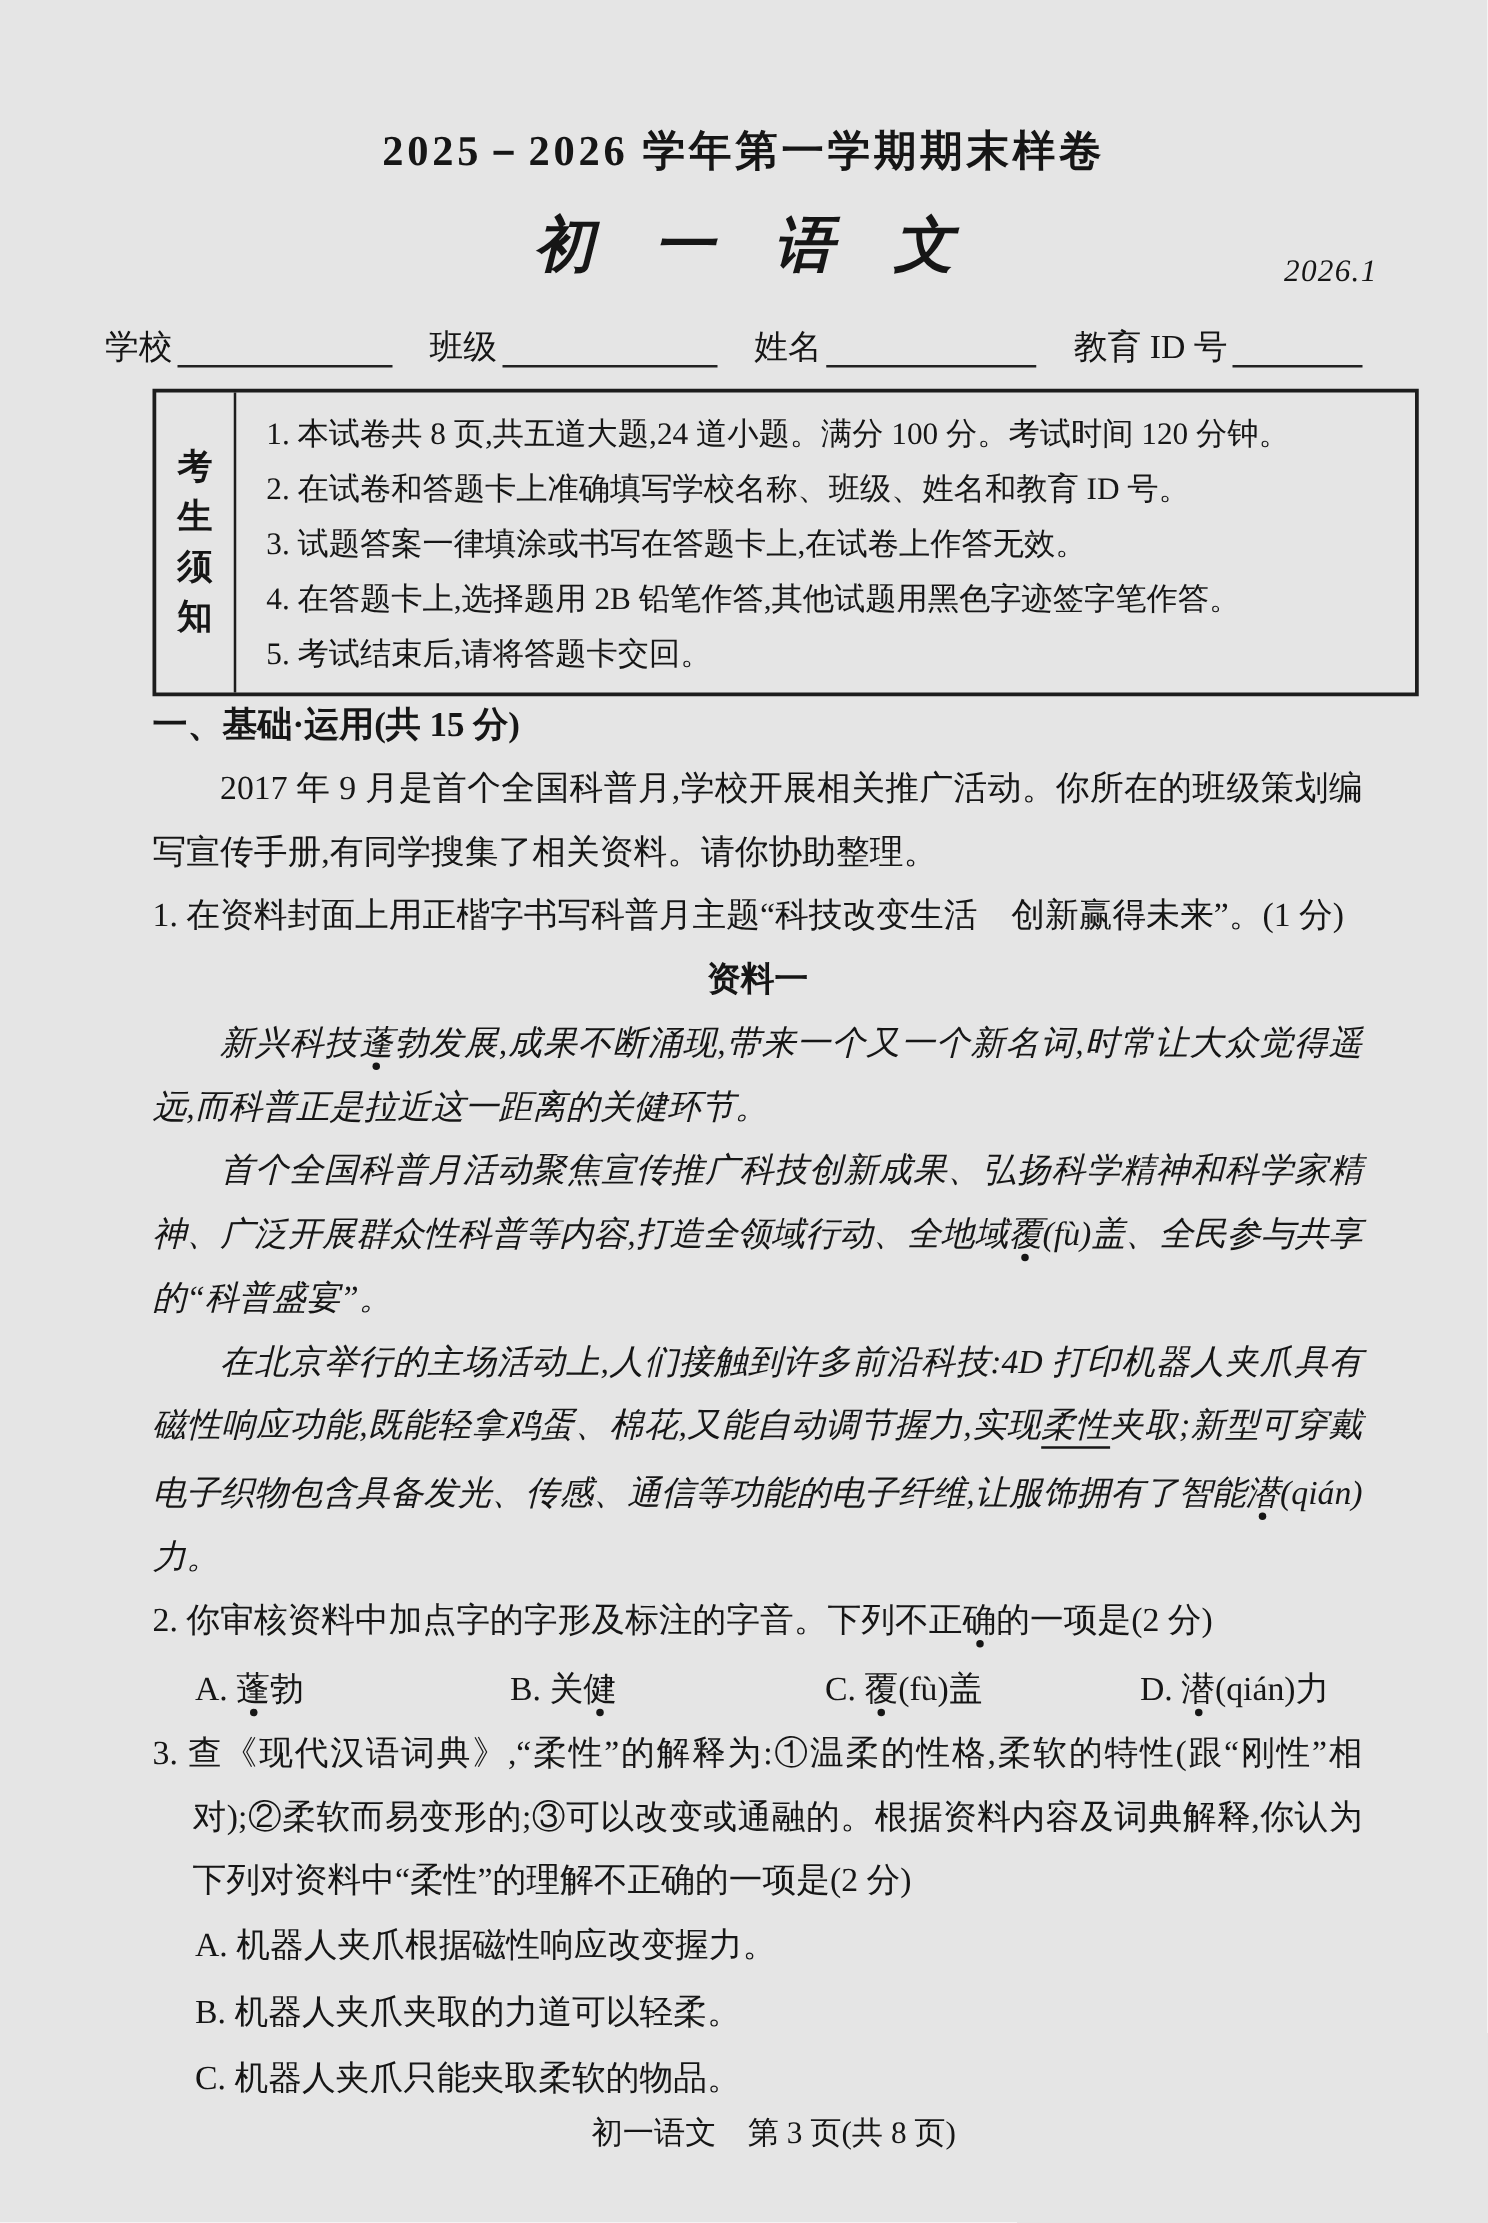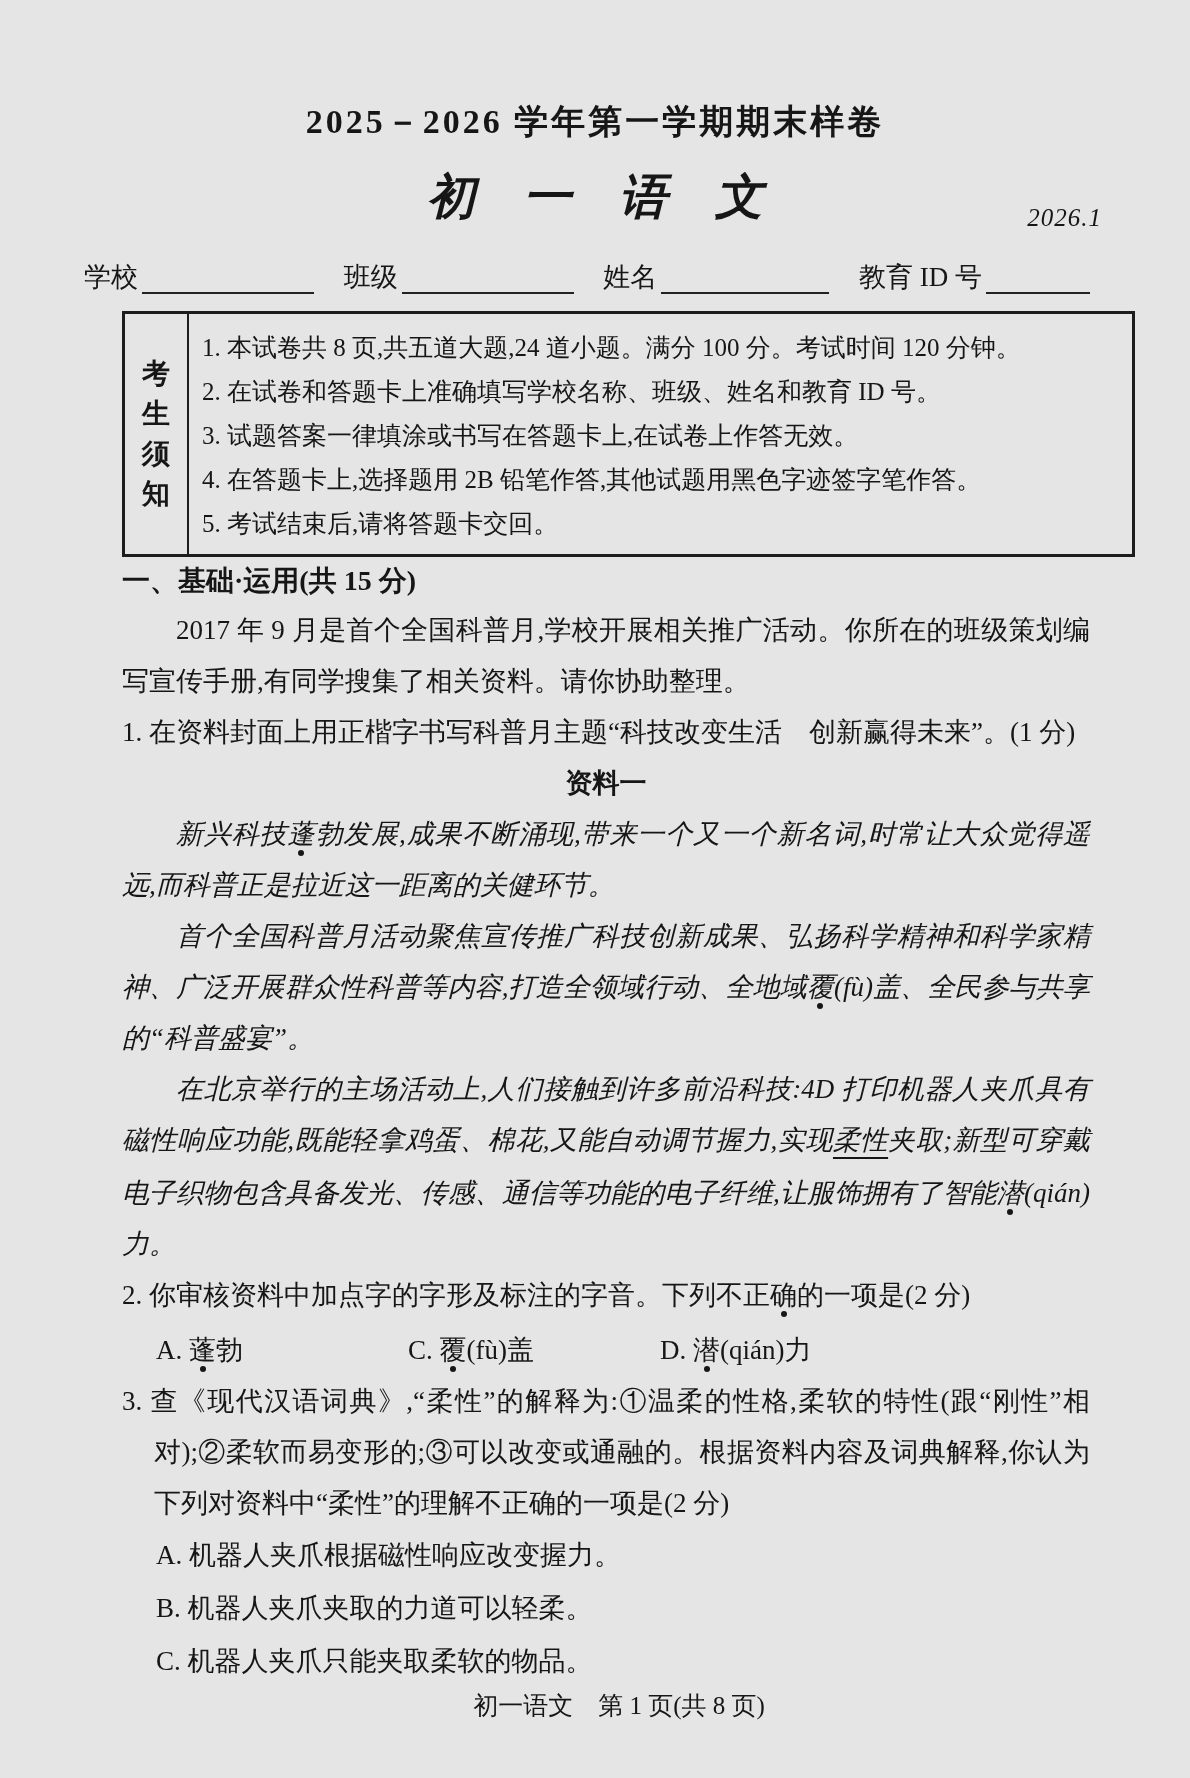--- a/index.html
+++ b/index.html
@@ -22,7 +22,7 @@
   .notice{display:flex;border:3px solid #1d1d1d;margin:17px 55px 0 122px;background:transparent;}
   .notice-side{width:62px;border-right:2px solid #1d1d1d;display:flex;align-items:center;justify-content:center;}
   .notice-side-text{width:30px;font-size:28px;font-weight:700;line-height:40px;text-align:center;word-break:break-all;}
-  .notice-body{flex:1;padding:12px 14px 8px 13px;}
+  .notice-body{flex:1;padding:12px 14px 8px 24px;}
   .notice-body p{margin:0;font-size:25px;line-height:44px;text-align:left;}
   
   .content{margin:0 100px 0 122px;width:968px;font-size:27px;line-height:51px;text-align:justify;}

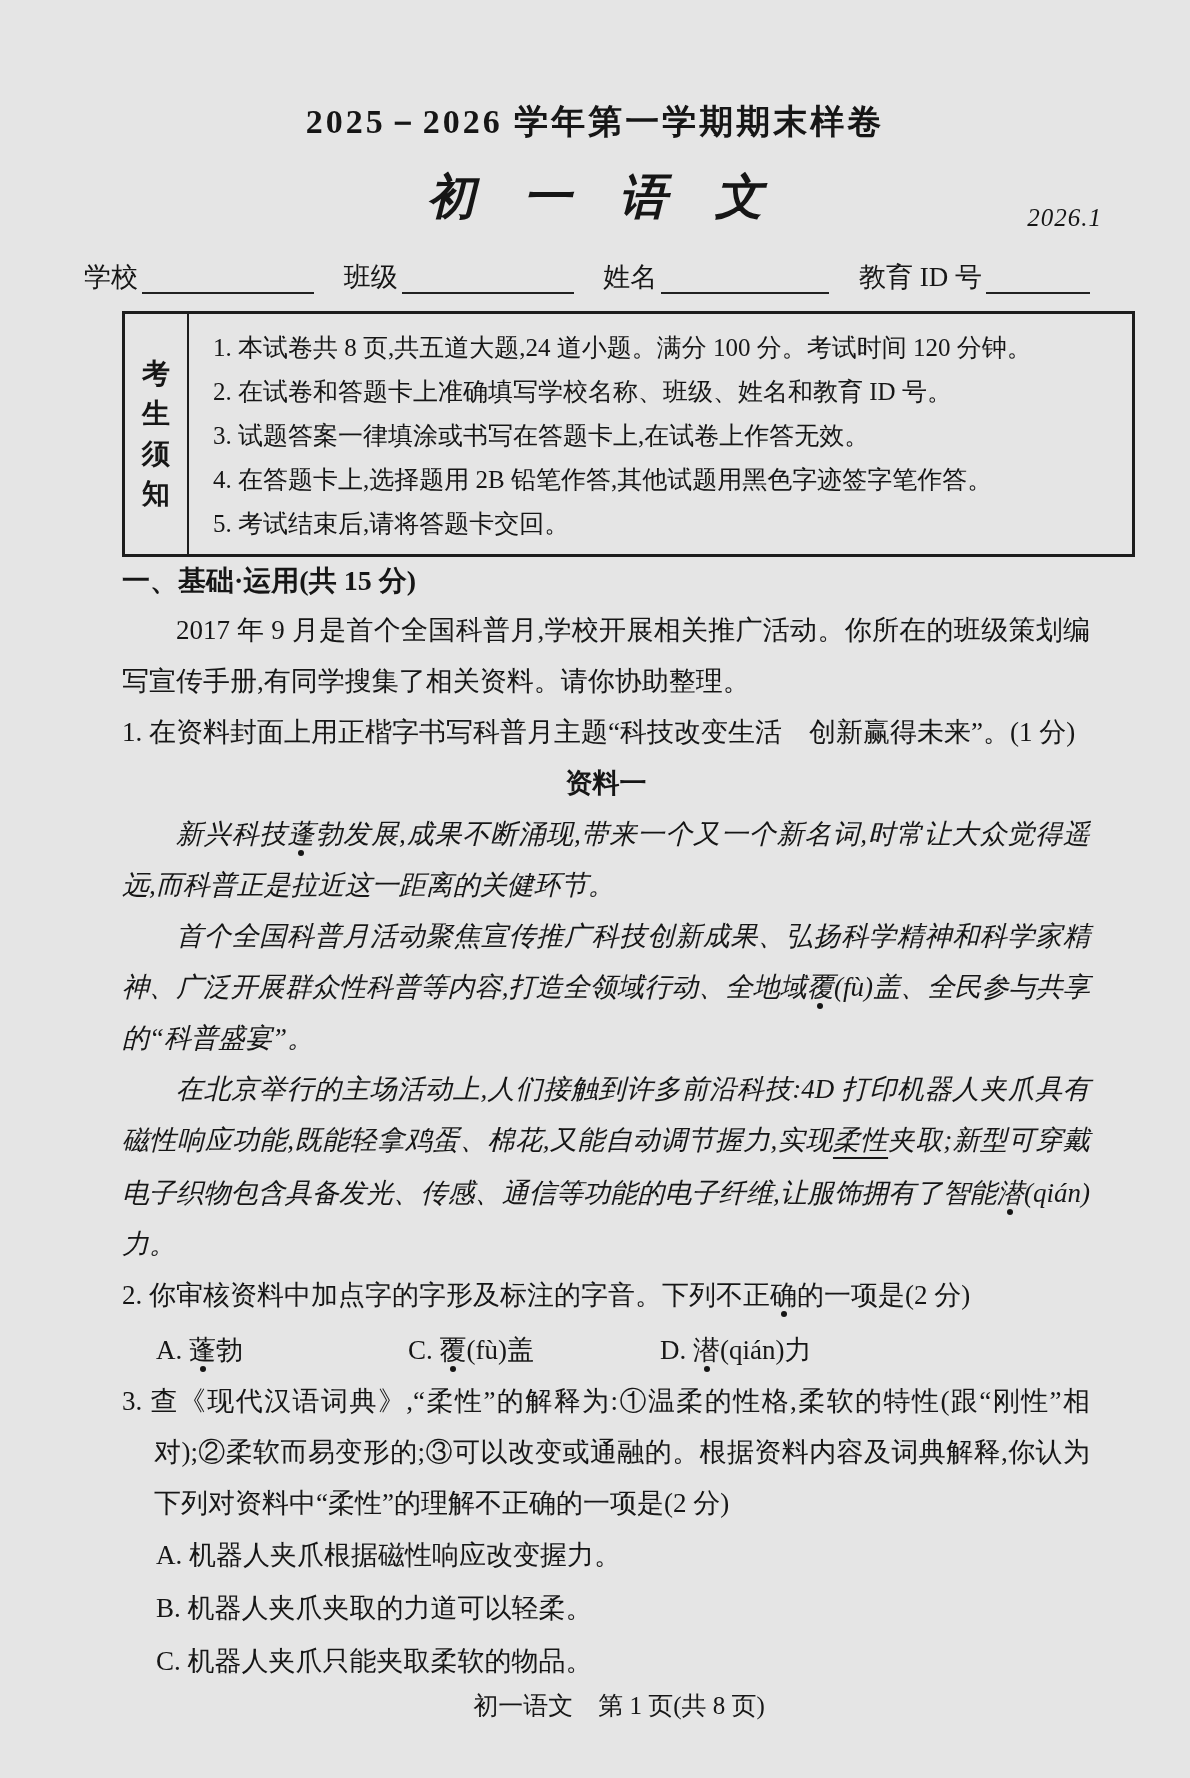--- a/index.html
+++ b/index.html
@@ -102,6 +102,7 @@
     <p class="q2-stem"><span>2. 你审核资料中加点字的字形及标注的字音。下列不正</span><span class="em-dot">确</span><span>的一项是(2 分)</span></p>
     <div class="q2-options">
       <span class="opt"><span>A. </span><span class="em-dot">蓬</span><span>勃</span></span>
+      <span class="opt"><span>B. 关</span><span class="em-dot">健</span></span>
       <span class="opt"><span>C. </span><span class="em-dot">覆</span><span>(fù)盖</span></span>
       <span class="opt"><span>D. </span><span class="em-dot">潜</span><span>(qián)力</span></span>
     </div>

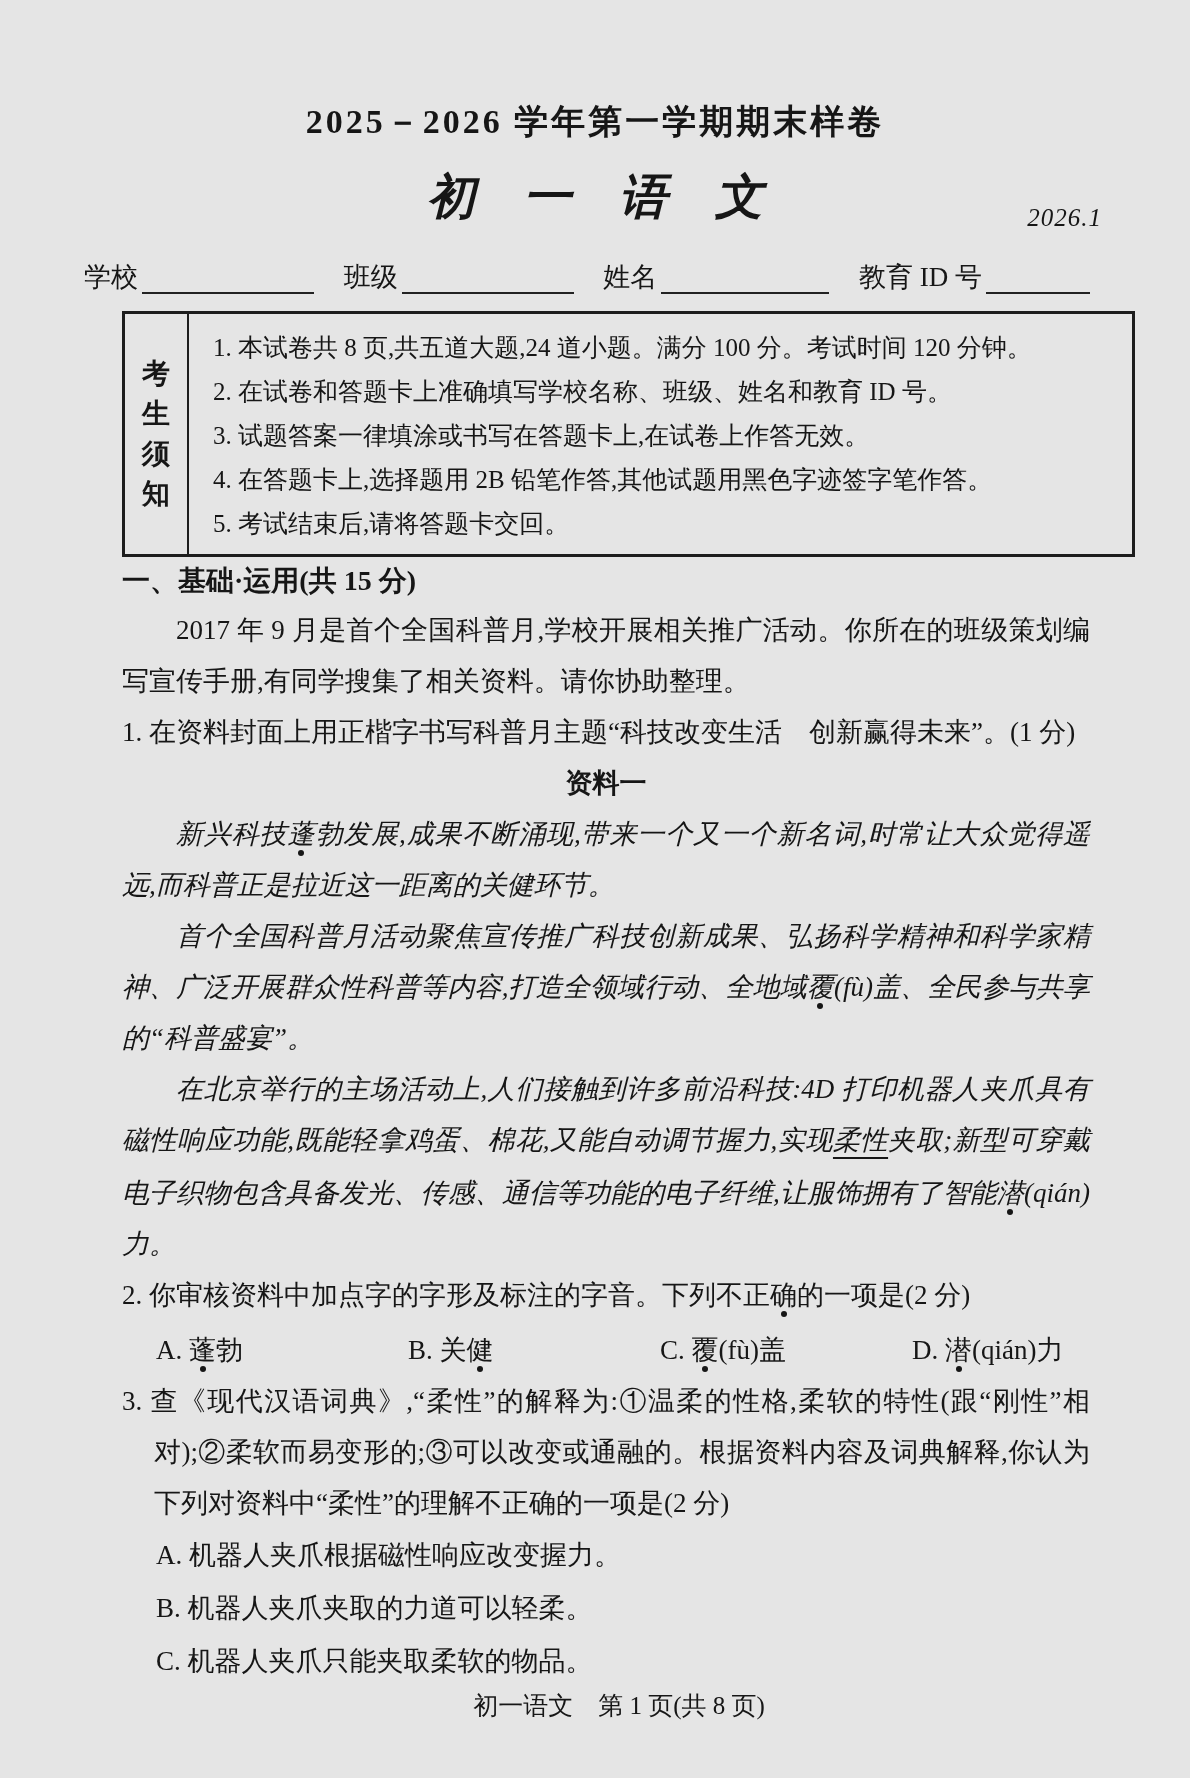--- a/index.html
+++ b/index.html
@@ -115,7 +115,7 @@
     </div>
   </div>
 
-  <div class="page-footer">初一语文　第 1 页(共 8 页)</div>
+  <div class="page-footer">初一语文　第 3 页(共 8 页)</div>
 
 </div>
 

